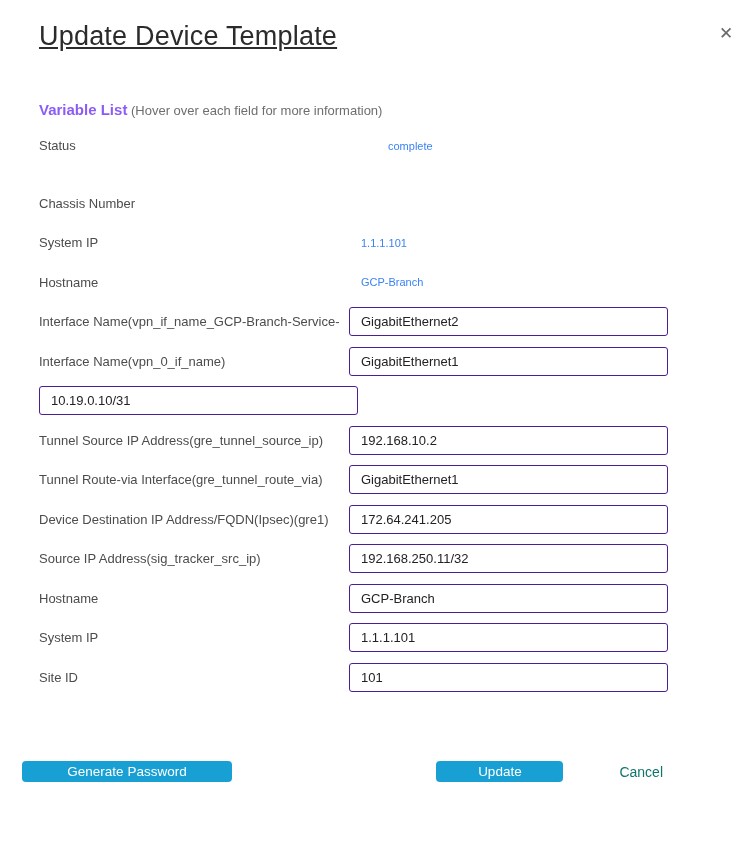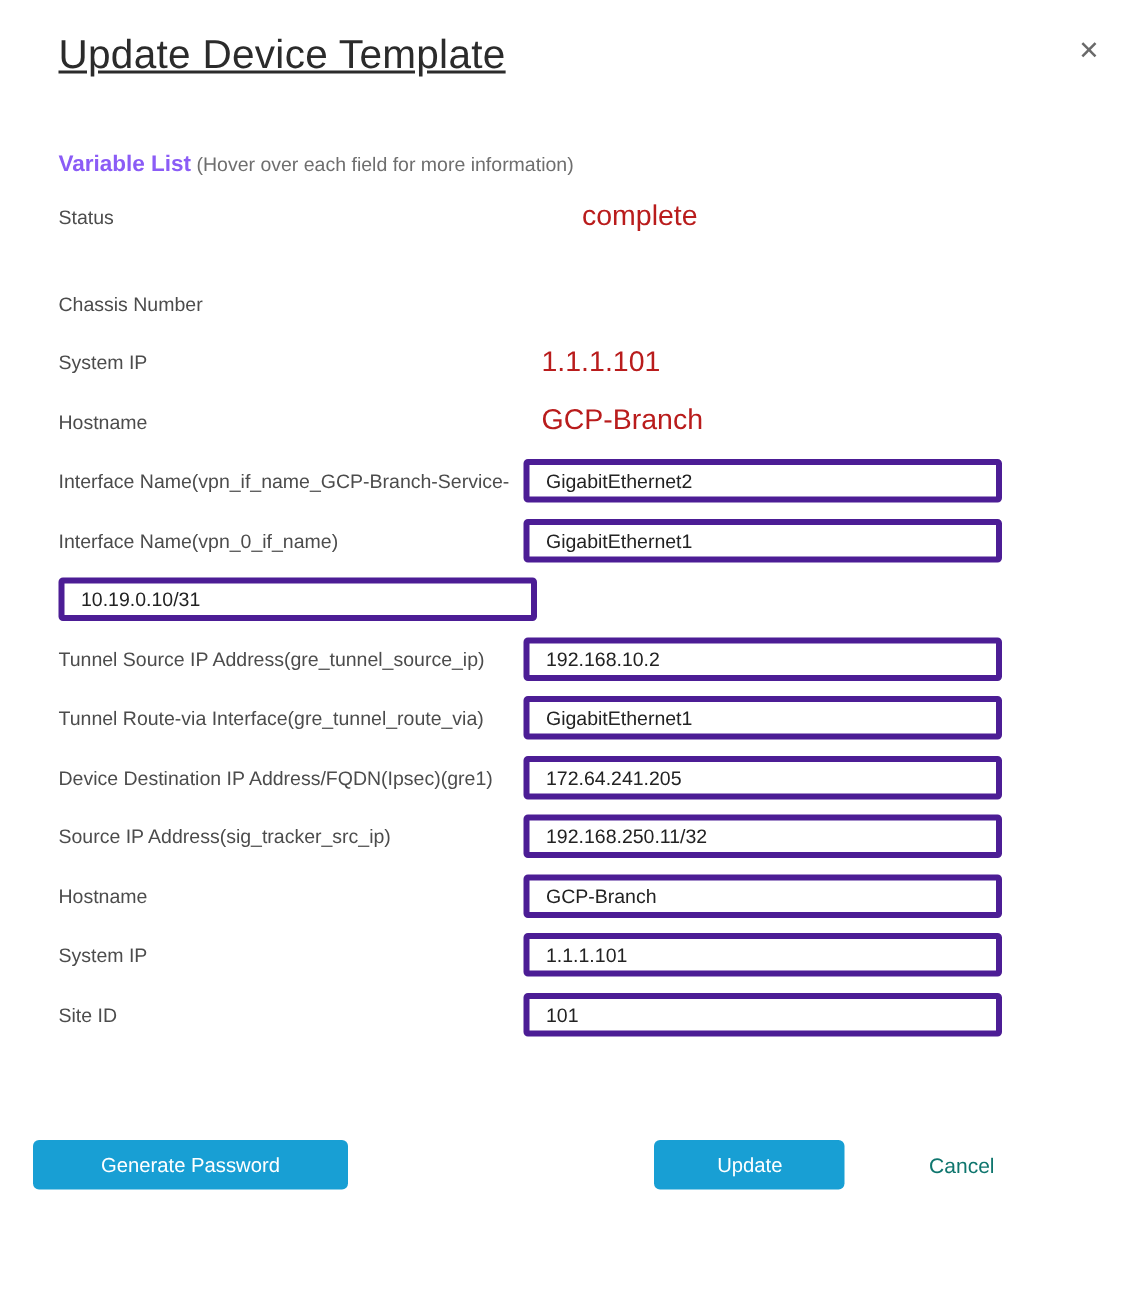--- a/index.html
+++ b/index.html
@@ -71,8 +71,8 @@
   }
 
   .field-value {
-    font-size: 19px;
-    color: #b91c1c;
+    font-size: 11px;
+    color: #3b82f6;
     padding-left: 12px;
     white-space: nowrap;
   }

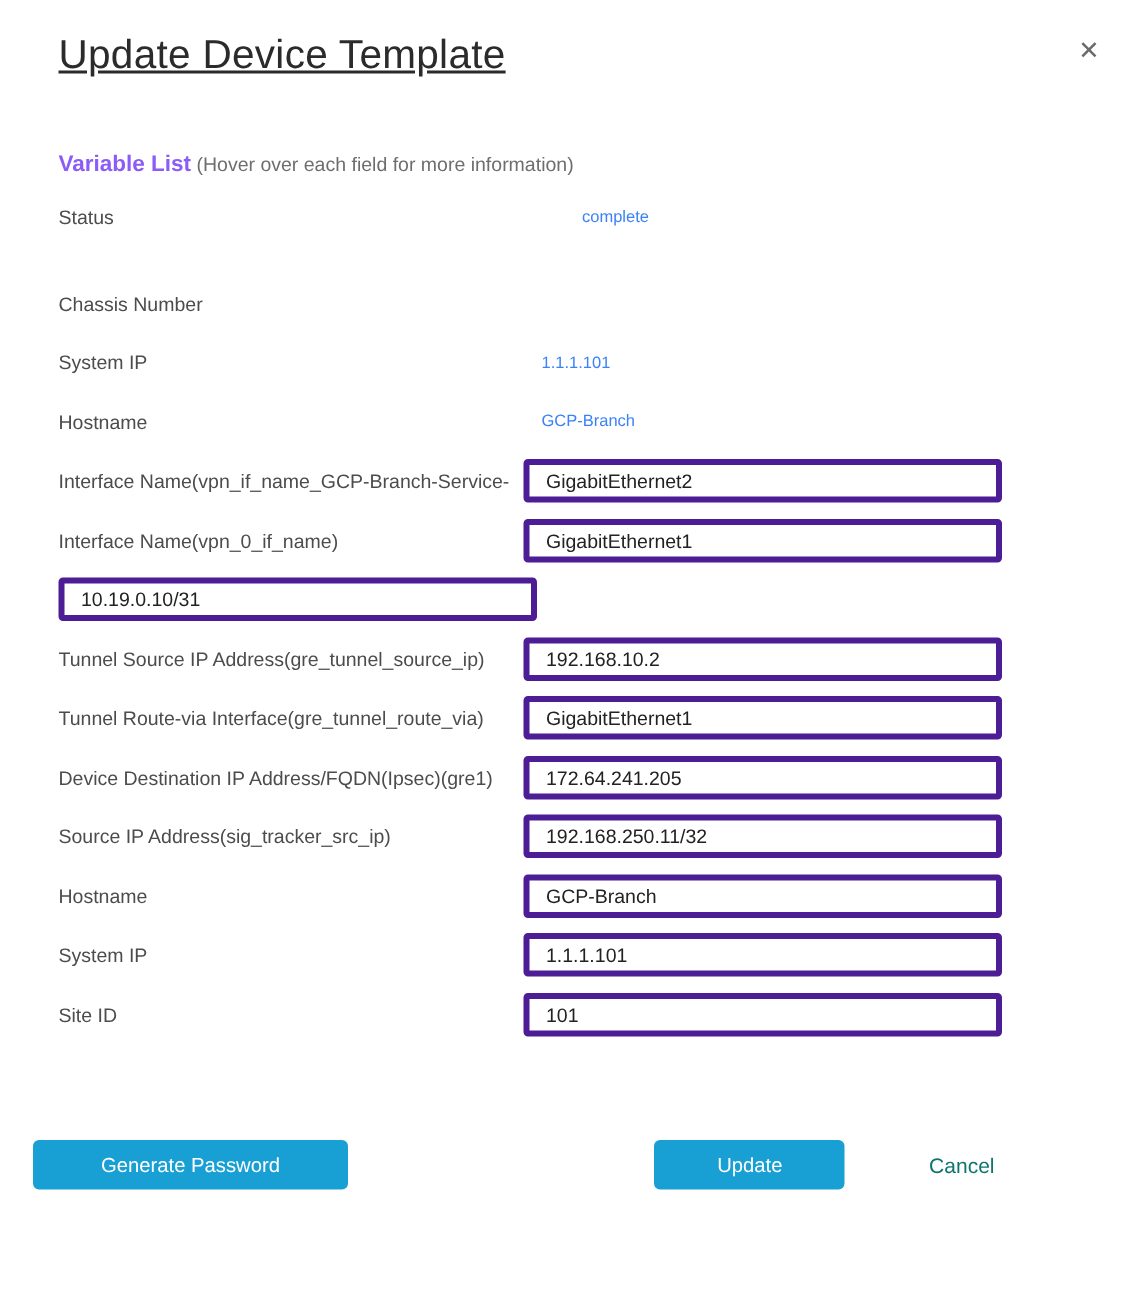--- a/index.html
+++ b/index.html
@@ -80,7 +80,7 @@
   .field-input {
     width: 319px;
     height: 29px;
-    border: 4px solid #4c1d95;
+    border: 1px solid #4c1d95;
     border-radius: 3px;
     padding: 0 10px 0 11px;
     font-size: 13px;

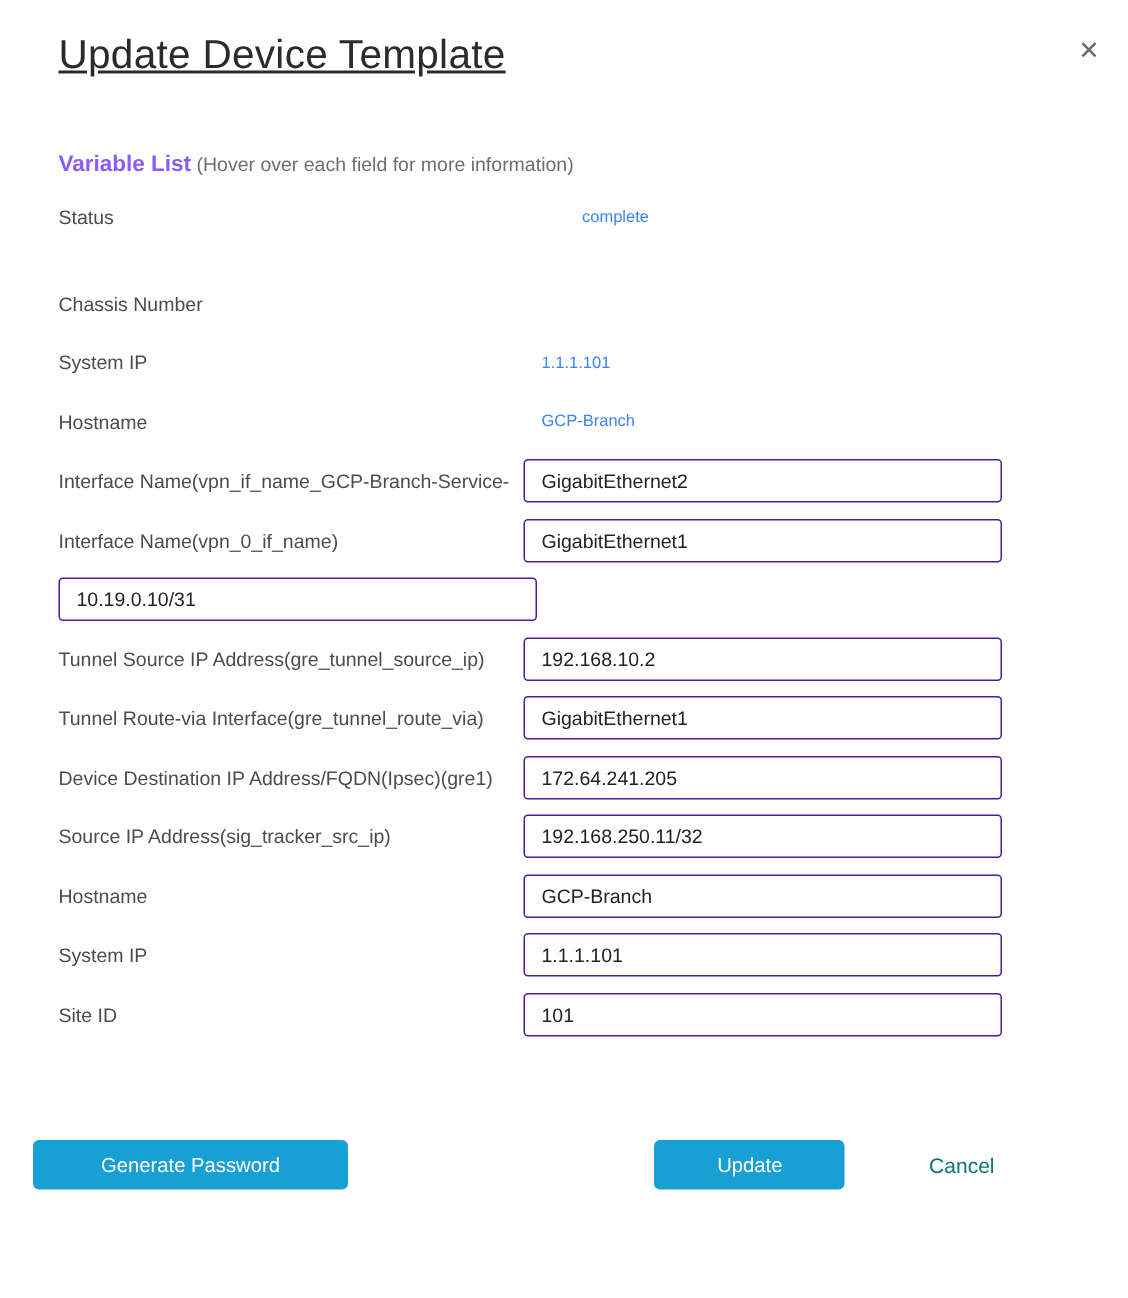--- a/index.html
+++ b/index.html
@@ -98,7 +98,7 @@
   .btn {
     border: none;
     border-radius: 4px;
-    height: 33px;
+    height: 21px;
     color: #ffffff;
     font-size: 13.5px;
     font-family: "Liberation Sans", sans-serif;

